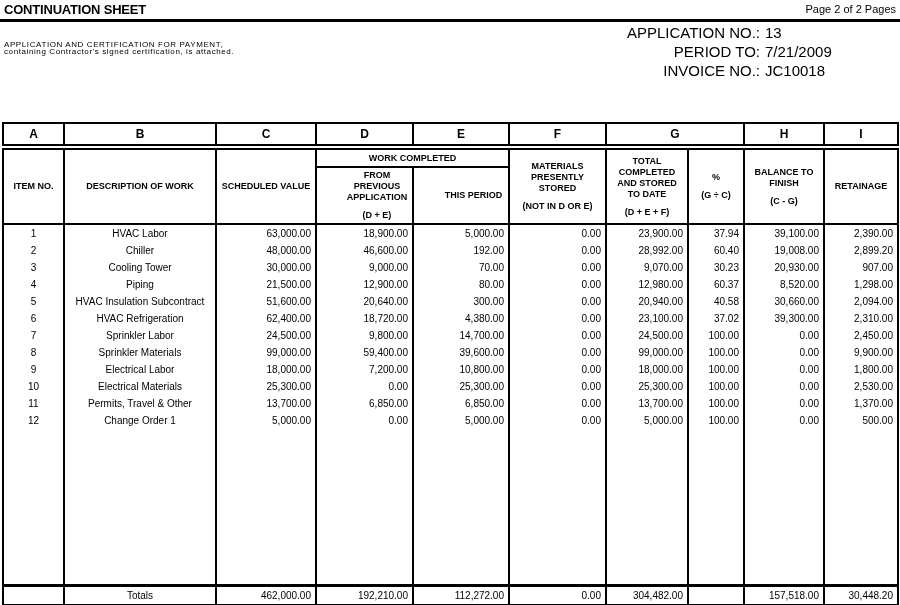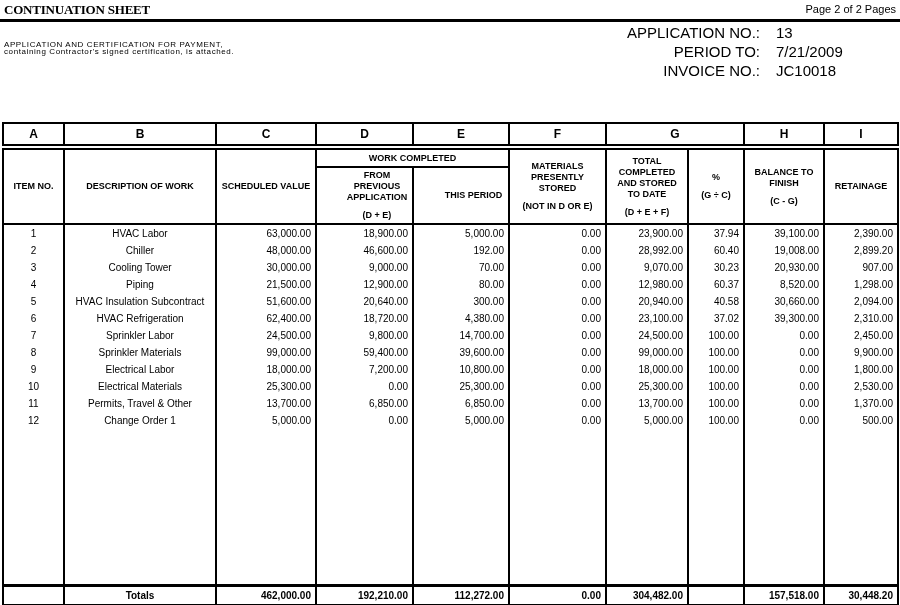--- a/index.html
+++ b/index.html
@@ -12,7 +12,7 @@
   }
 
   
-  .doc-title { position:absolute; left:4px; top:2px; font-size:13px; font-weight:bold; letter-spacing:-0.2px;font-family:Liberation Serif, serif; }
+  .doc-title { position:absolute; left:4px; top:2px; font-size:13px; font-weight:bold; letter-spacing:-0.2px; }
   .page-label { position:absolute; right:4px; top:3px; font-size:11px; }
   .rule { position:absolute; left:0; top:19px; width:900px; height:3px; background:#000; }
   .note { position:absolute; left:4px; font-size:8px; letter-spacing:0.6px; white-space:nowrap; }

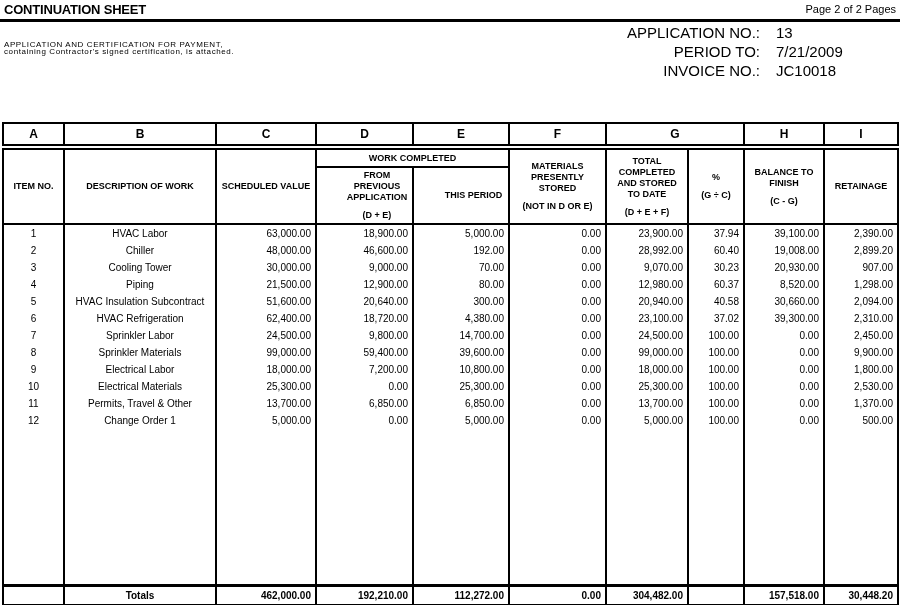--- a/index.html
+++ b/index.html
@@ -22,7 +22,7 @@
   .info-block { position:absolute; left:440px; top:23px; width:440px; }
   .info-row { display:flex; height:19px; align-items:center; font-size:15px; }
   .info-label { flex:0 0 320px; text-align:right; }
-  .info-value { margin-left:16px; }
+  .info-value { margin-left:5px; }
 
   
   table.sheet {

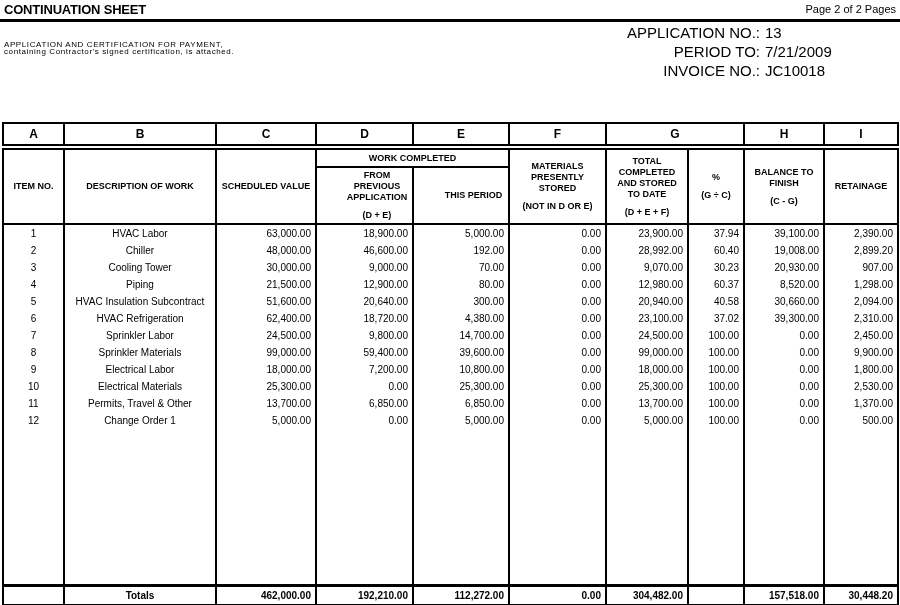--- a/index.html
+++ b/index.html
@@ -51,7 +51,7 @@
   tr.filler td { border-top:none; border-bottom:none; height:156px; }
   tr.totals td {
     border:2px solid #000; border-top:3px solid #000; border-bottom:3px solid #000;
-    height:17px; font-size:10px; line-height:17px; font-weight:bold;
+    height:17px; font-size:10px; line-height:17px; font-weight:normal;
     padding:0 4px; white-space:nowrap;
   }
   .c-center { text-align:center; }

